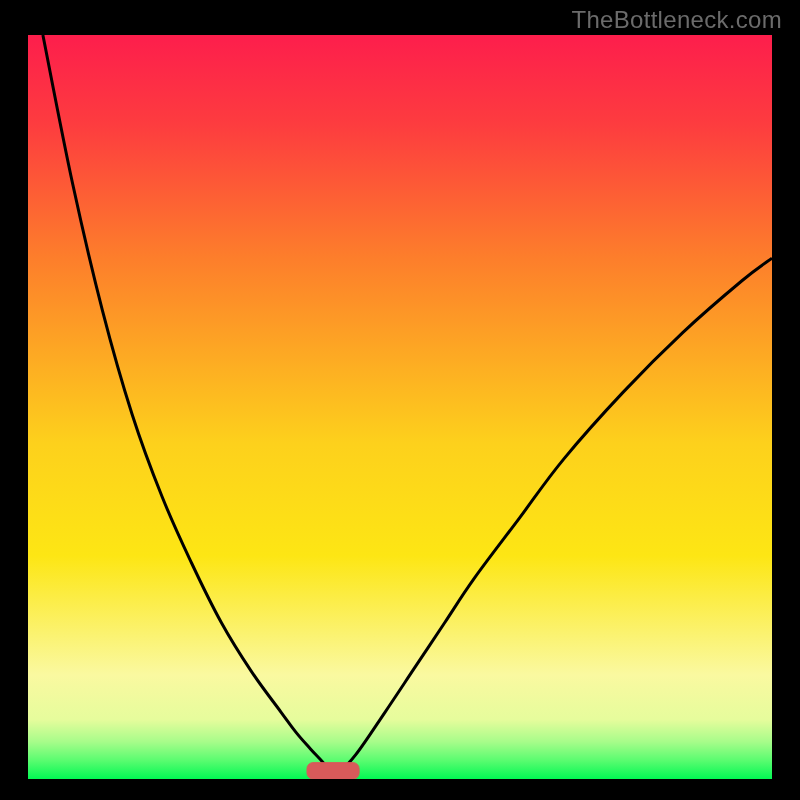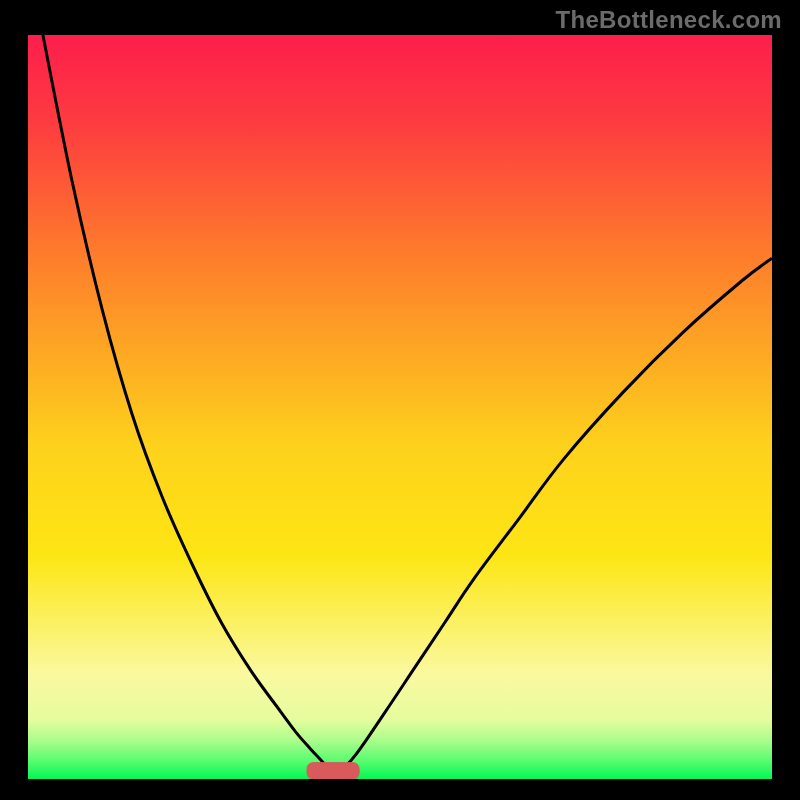--- a/index.html
+++ b/index.html
@@ -25,7 +25,7 @@
     right: 18px;
     color: #6b6b6b;
     font-size: 24px;
-    font-weight: 700;
+    font-weight: 400;
     letter-spacing: 0.3px;
   }
   .plot {

